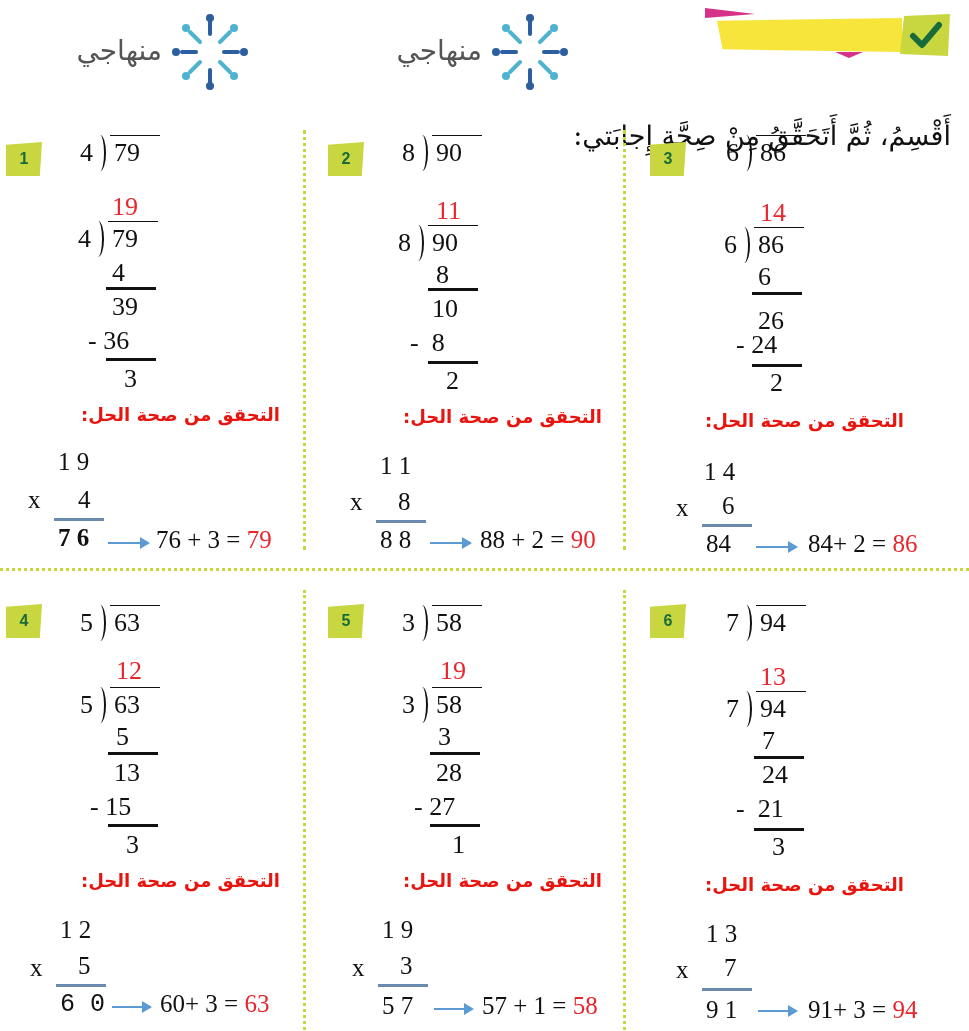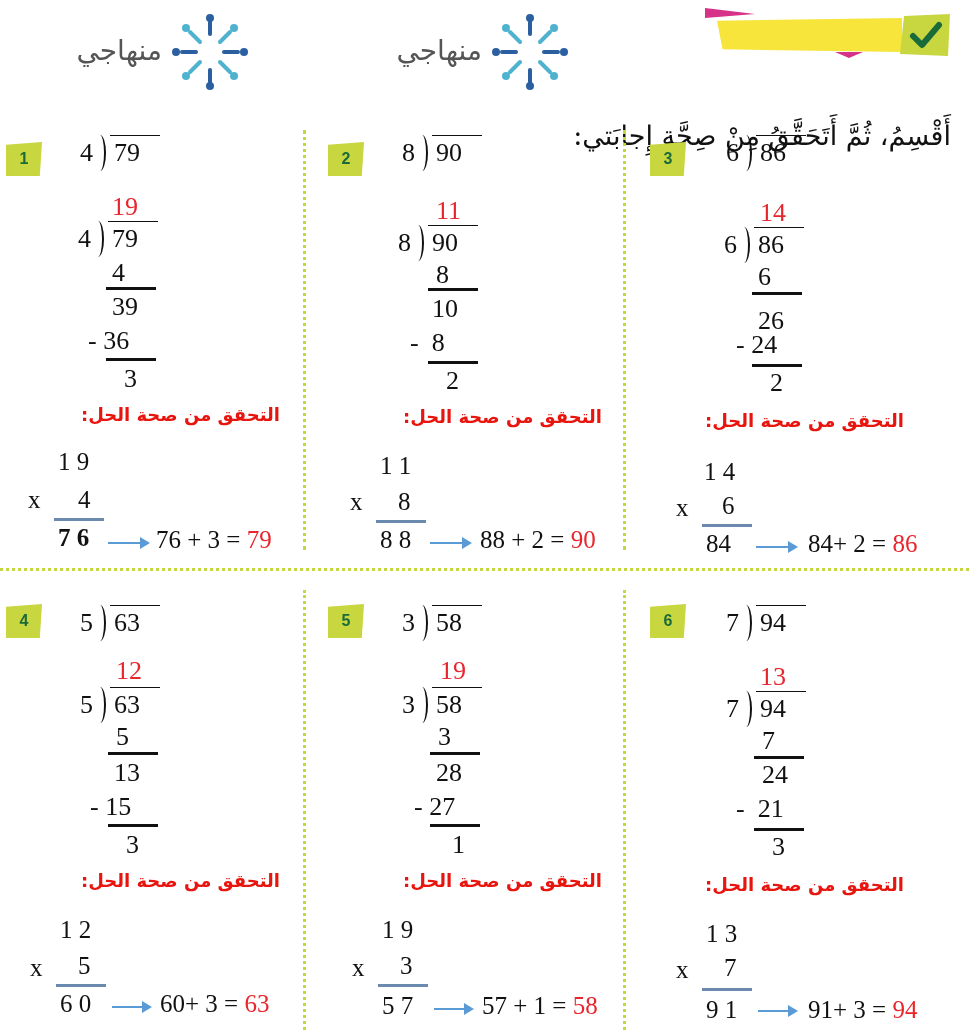--- a/index.html
+++ b/index.html
@@ -237,7 +237,7 @@
   <div class="mul" style="left:30px;top:362px;">x</div>
   <div class="mul" style="left:78px;top:360px;">5</div>
   <div class="bluebar" style="left:56px;top:392px;width:50px;"></div>
-  <div class="mul" style="left:60px;top:398px;">6 0</div>
+  <div class="mul" style="left:60px;top:398px;font-family:Liberation Mono, monospace;">6 0</div>
   <div class="arrow" style="left:112px;top:414px;width:36px;"></div>
   <div class="mul" style="left:160px;top:398px;white-space:pre;"><span>60+ 3 = </span><span class="red">63</span></div>
 </div>

